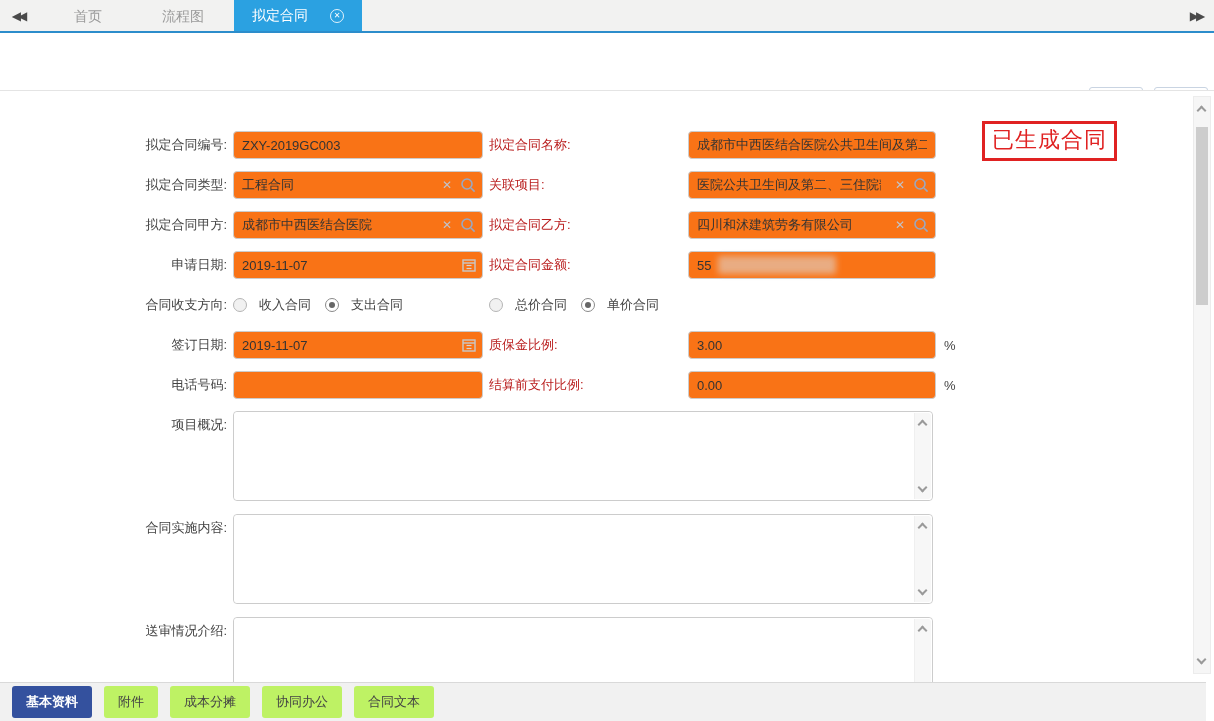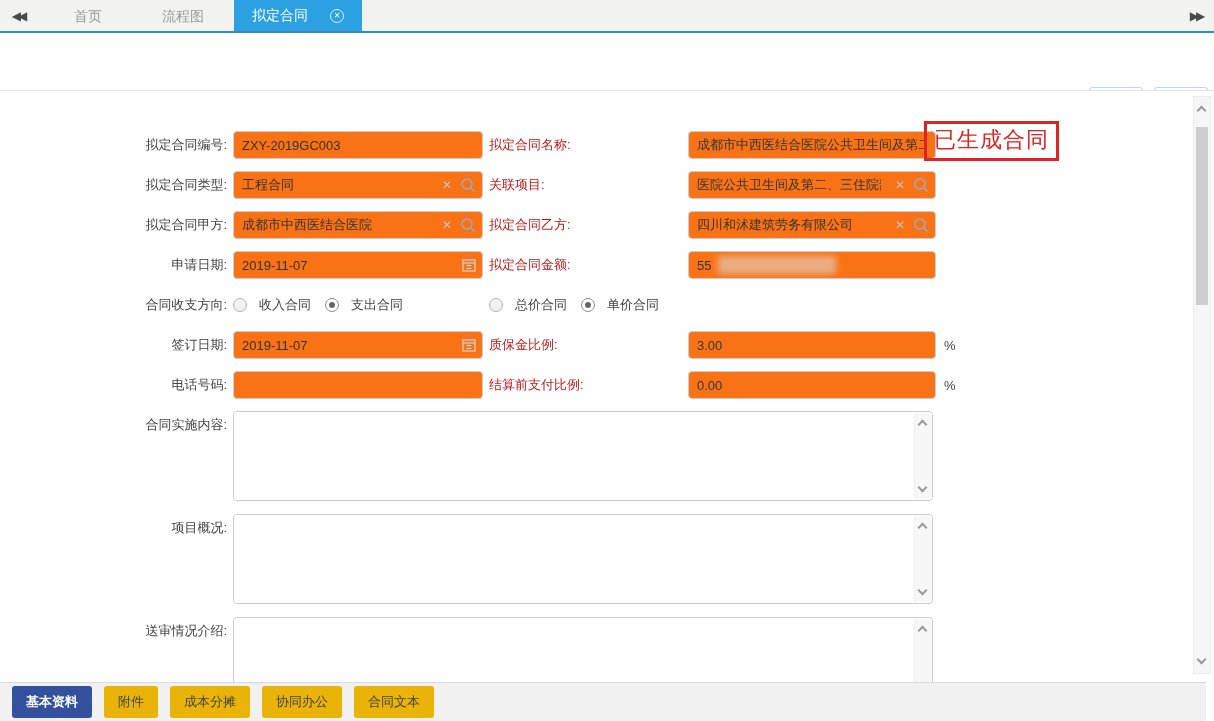--- a/index.html
+++ b/index.html
@@ -78,7 +78,7 @@
   .vscroll .chev.down { bottom:10px; }
   .vthumb { position:absolute; left:2px; right:2px; top:30px; height:178px; background:#cdcdcd; }
   
-  .stamp { position:absolute; left:924px; top:121px; border:3px solid #e02222; color:#e02222;
+  .stamp { position:absolute; left:982px; top:121px; border:3px solid #e02222; color:#e02222;
            font-size:22px; padding:1px 7px 3px 7px; letter-spacing:1px; background:transparent; z-index:5; }
   
   .bottombar { position:absolute; bottom:0; left:0; right:8px; height:39px; background:#f1f1f1;

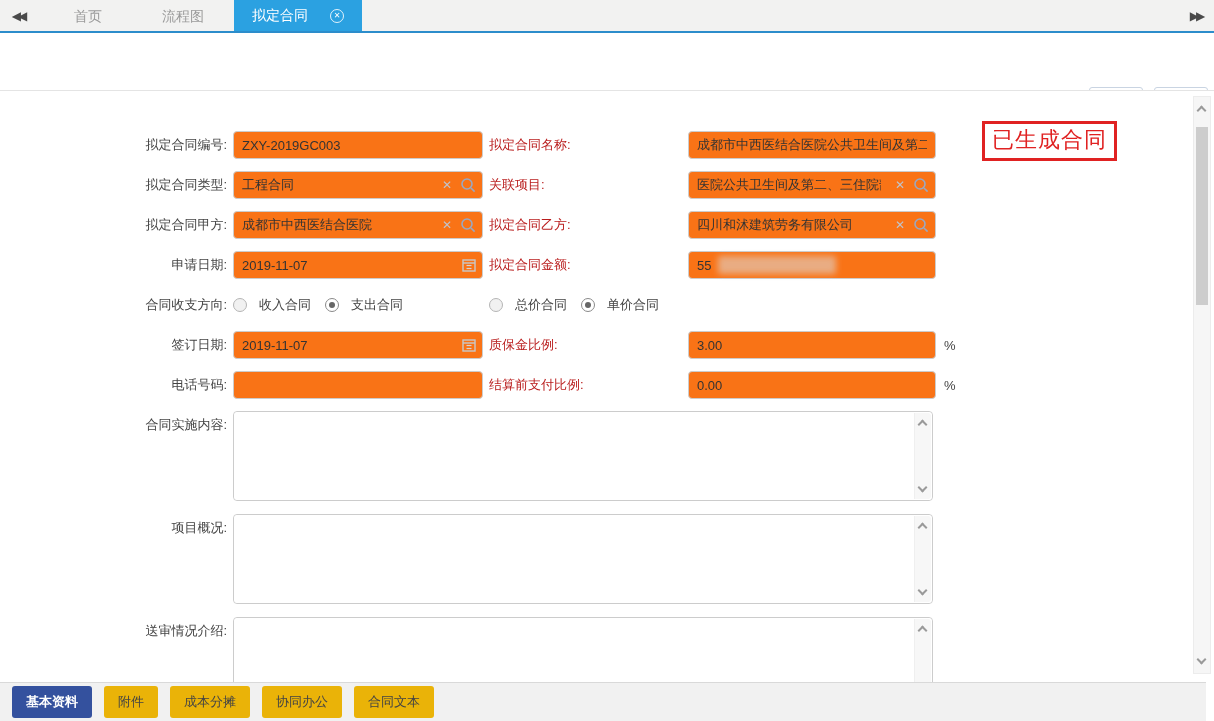--- a/index.html
+++ b/index.html
@@ -260,6 +260,17 @@
       <span class="suffix">%</span>
     </div>
 
+    <div class="tarow">
+      <span class="lbl">项目概况:</span>
+      <div class="tabox">
+        <textarea style=""></textarea>
+        <div class="ta-scroll">
+          <span class="chev up"></span>
+          <span class="chev down"></span>
+        </div>
+      </div>
+    </div>
+
     <div class="tarow" style="margin-top:5px;">
       <span class="lbl">合同实施内容:</span>
       <div class="tabox">
@@ -272,17 +283,6 @@
     </div>
 
     <div class="tarow">
-      <span class="lbl">项目概况:</span>
-      <div class="tabox">
-        <textarea style=""></textarea>
-        <div class="ta-scroll">
-          <span class="chev up"></span>
-          <span class="chev down"></span>
-        </div>
-      </div>
-    </div>
-
-    <div class="tarow">
       <span class="lbl">送审情况介绍:</span>
       <div class="tabox">
         <textarea style=""></textarea>

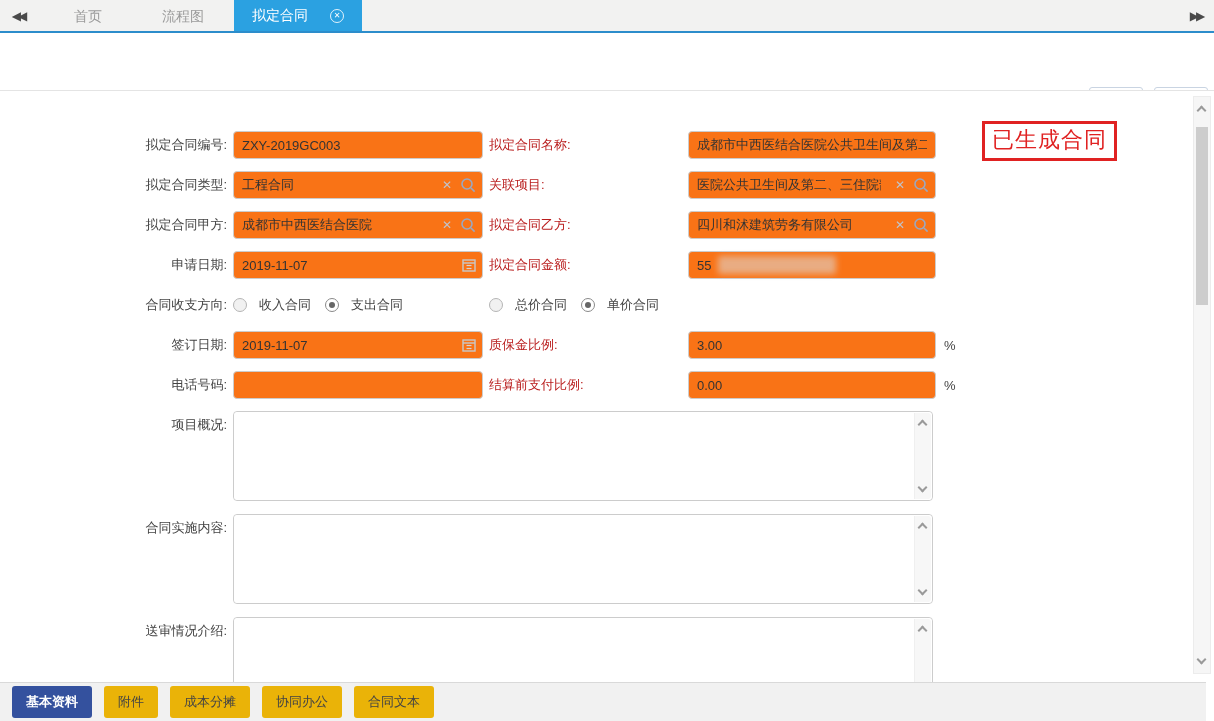--- a/index.html
+++ b/index.html
@@ -83,7 +83,7 @@
   
   .bottombar { position:absolute; bottom:0; left:0; right:8px; height:39px; background:#f1f1f1;
                border-top:1px solid #d9d9d9; display:flex; align-items:center; padding-left:12px; gap:12px; }
-  .btab { padding:7px 14px; background:#eab308; color:#444; font-size:13px; border-radius:3px; cursor:pointer; }
+  .btab { padding:7px 14px; background:#bef264; color:#444; font-size:13px; border-radius:3px; cursor:pointer; }
   .btab.active { background:#34519e; color:#fff; font-weight:bold; }
 </style>
 </head>

